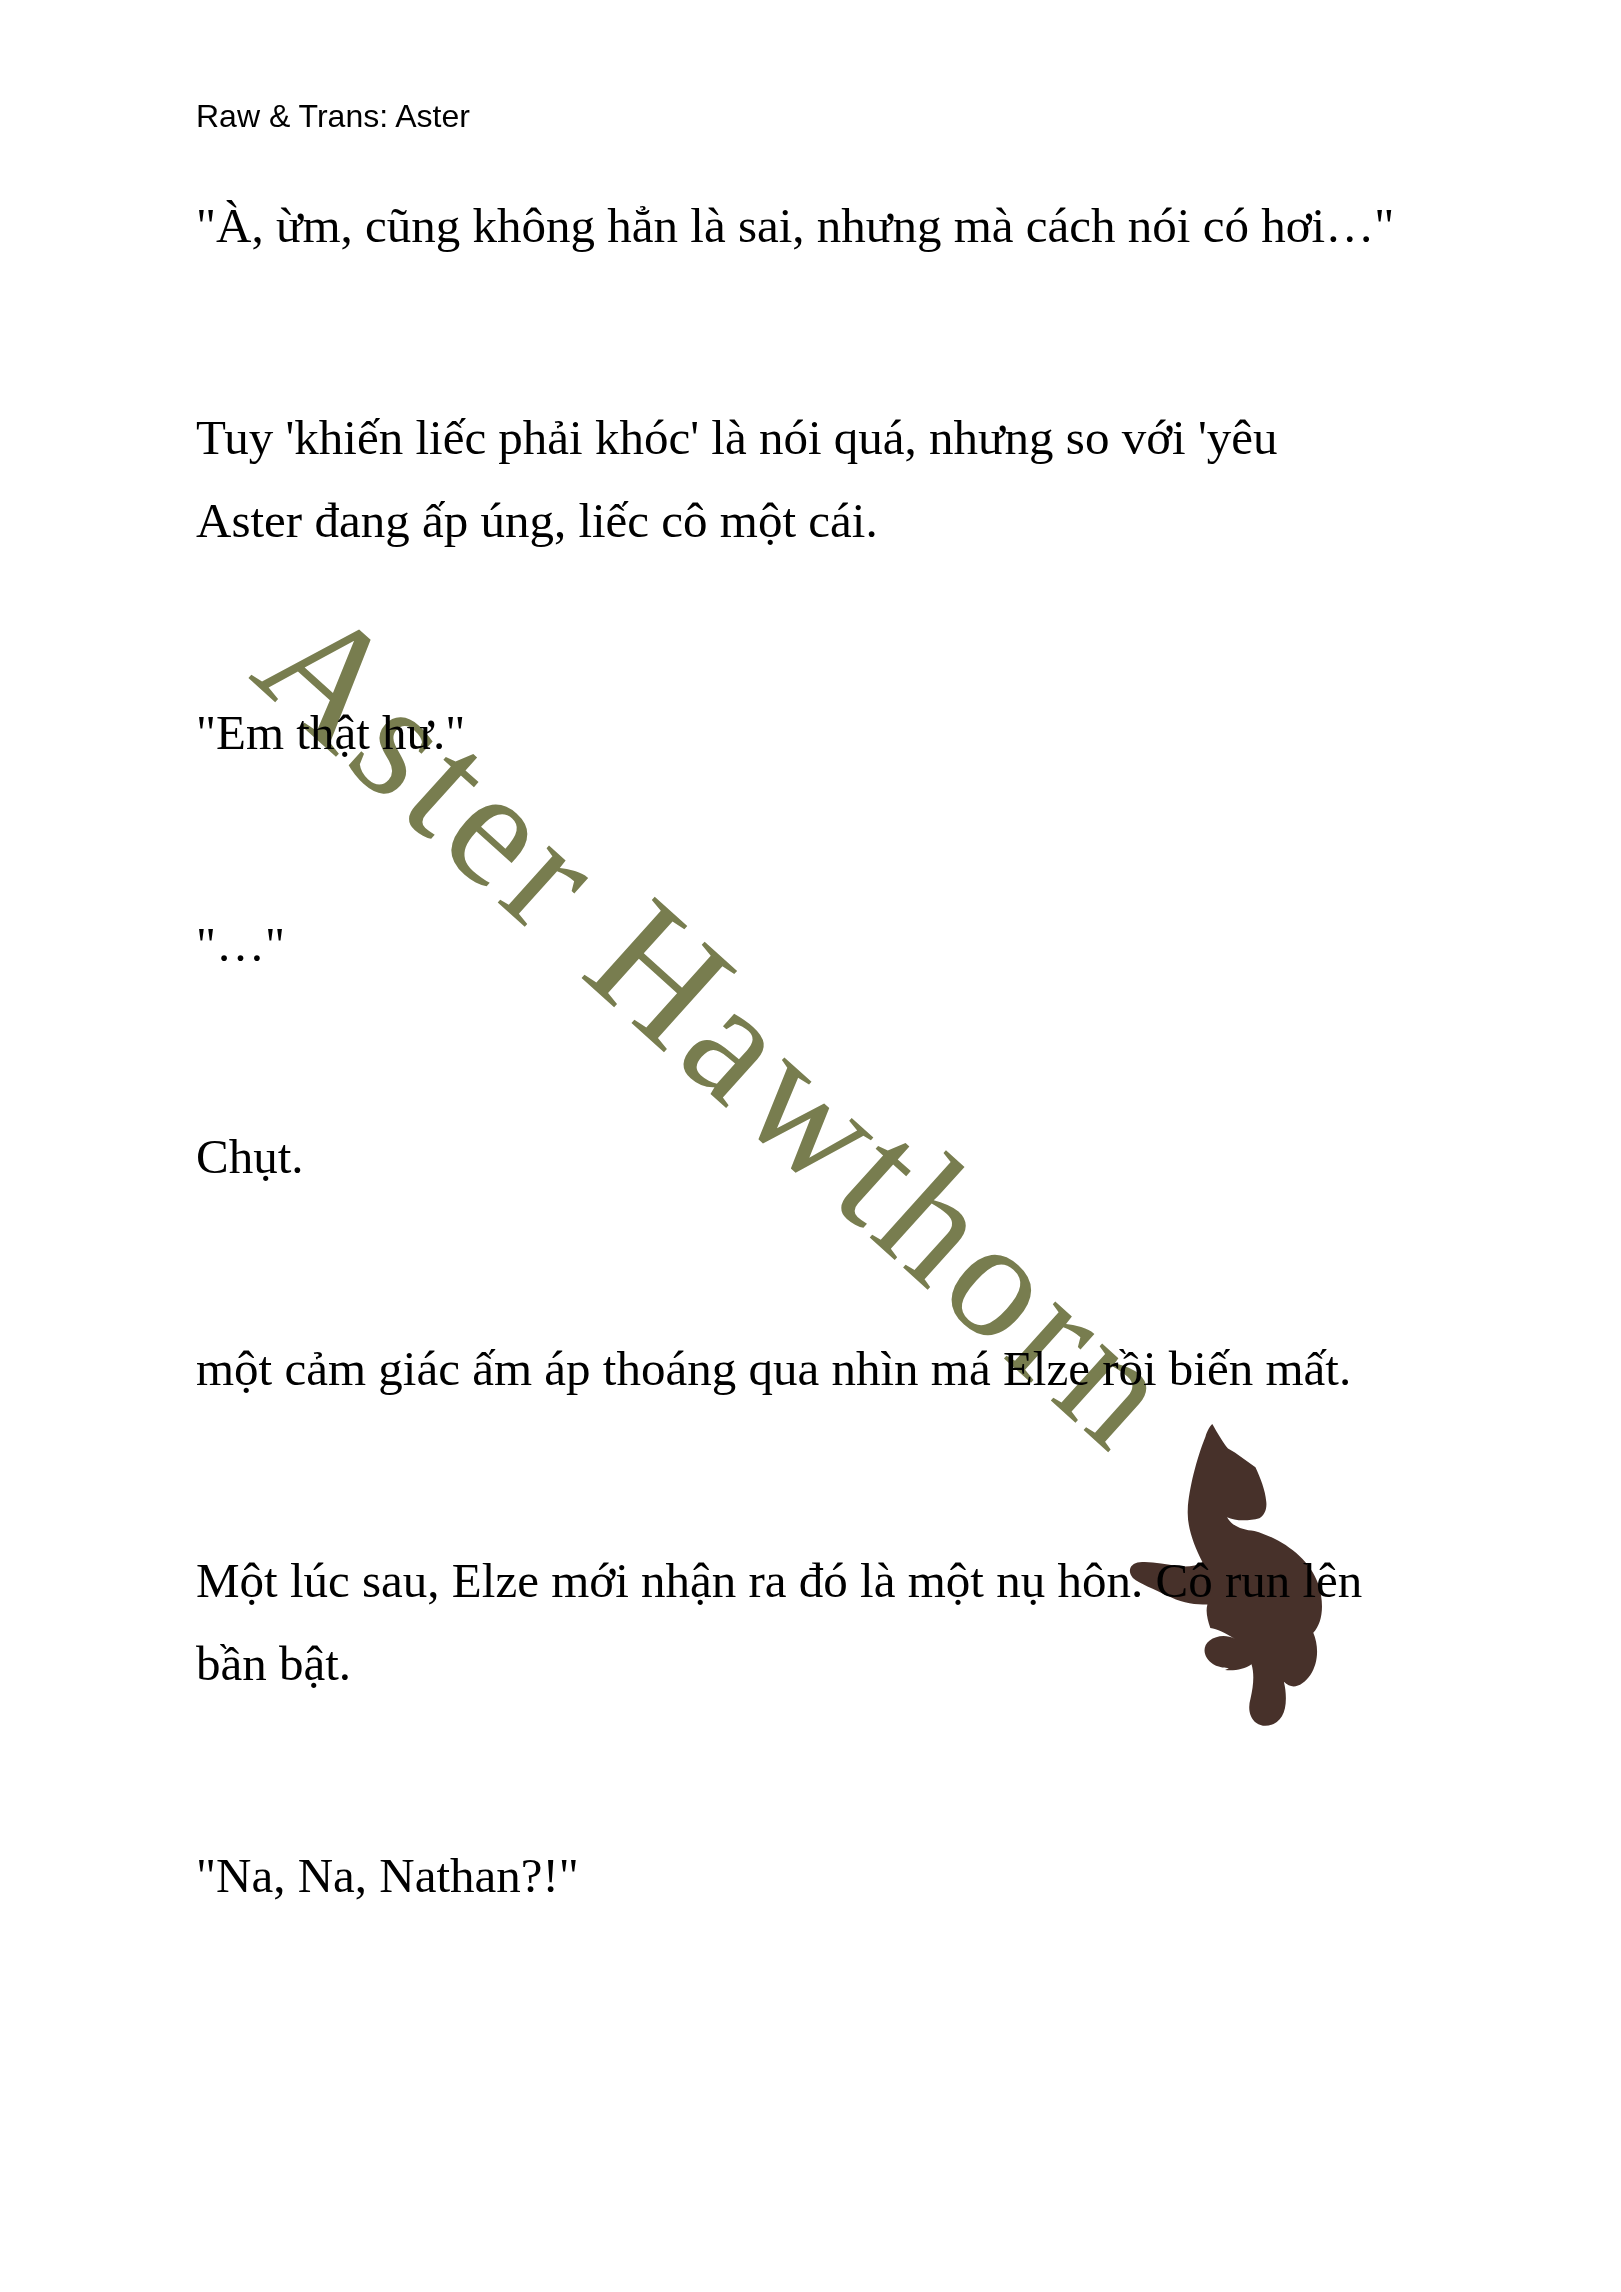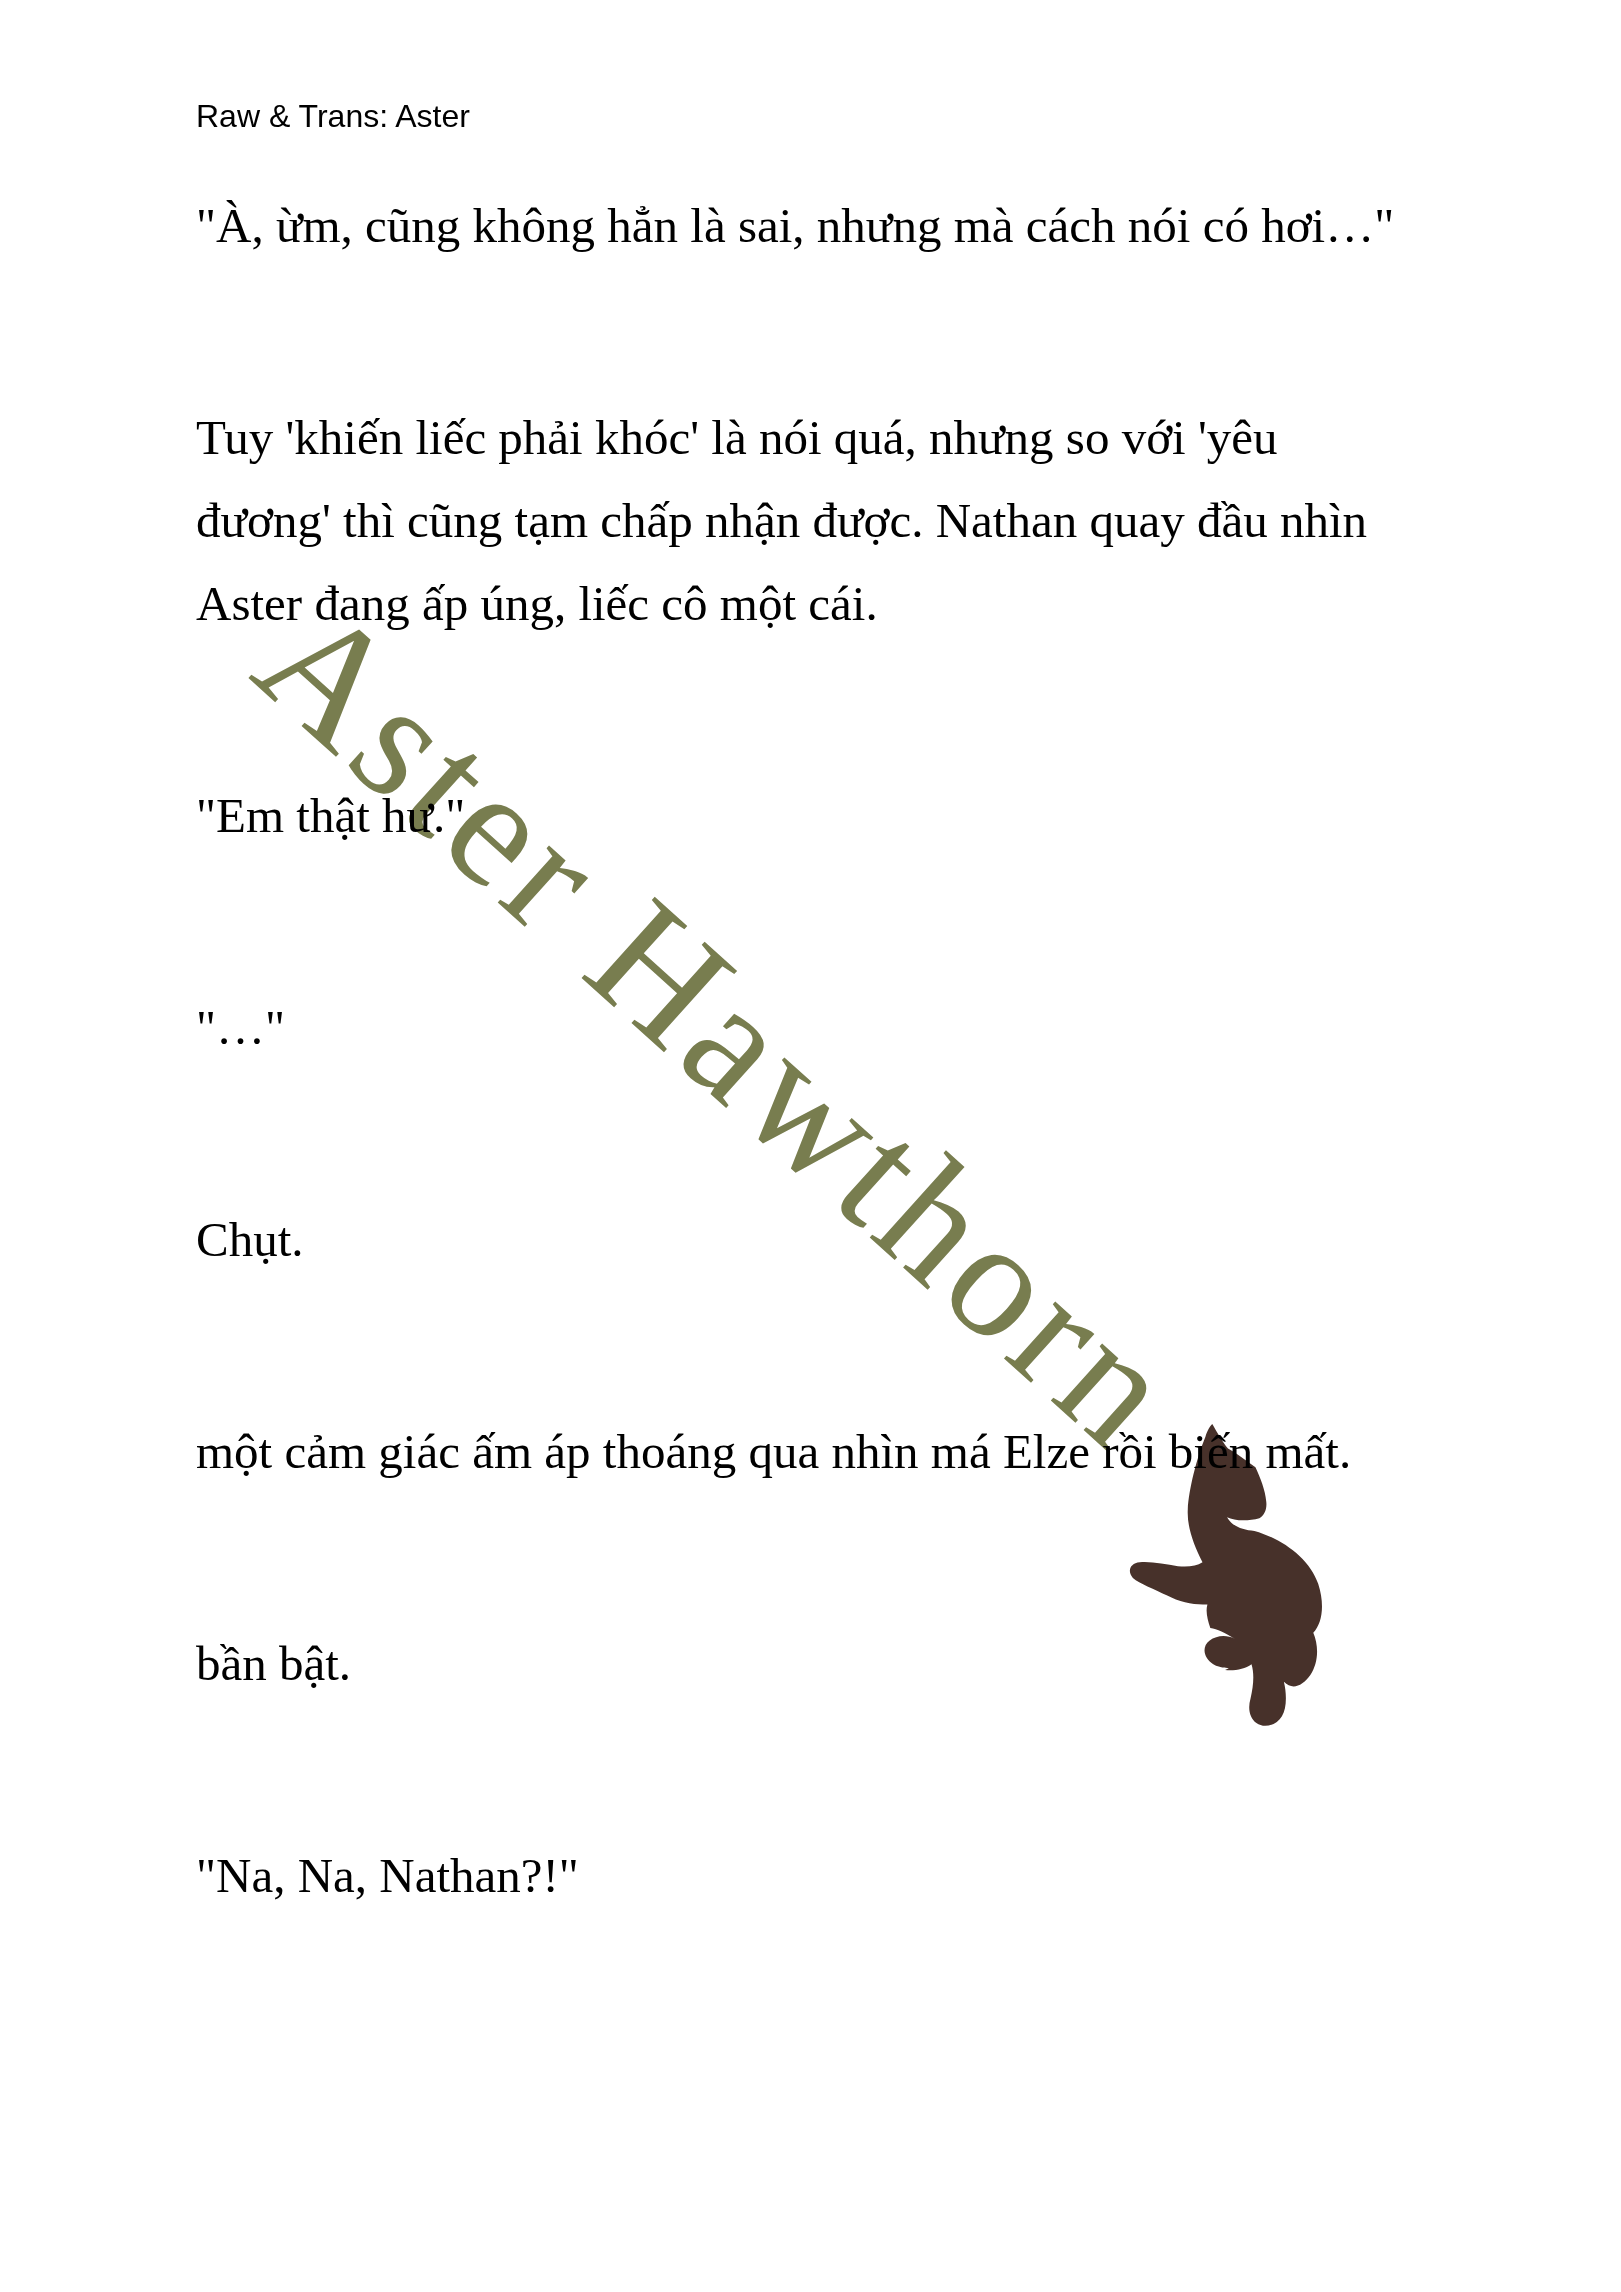--- a/index.html
+++ b/index.html
@@ -100,7 +100,6 @@
 
     <div class="para">
       <div class="line">Tuy 'khiến liếc phải khóc' là nói quá, nhưng so với 'yêu</div>
-      <div class="line">đương' thì cũng tạm chấp nhận được. Nathan quay đầu nhìn</div>
       <div class="line">Aster đang ấp úng, liếc cô một cái.</div>
     </div>
 

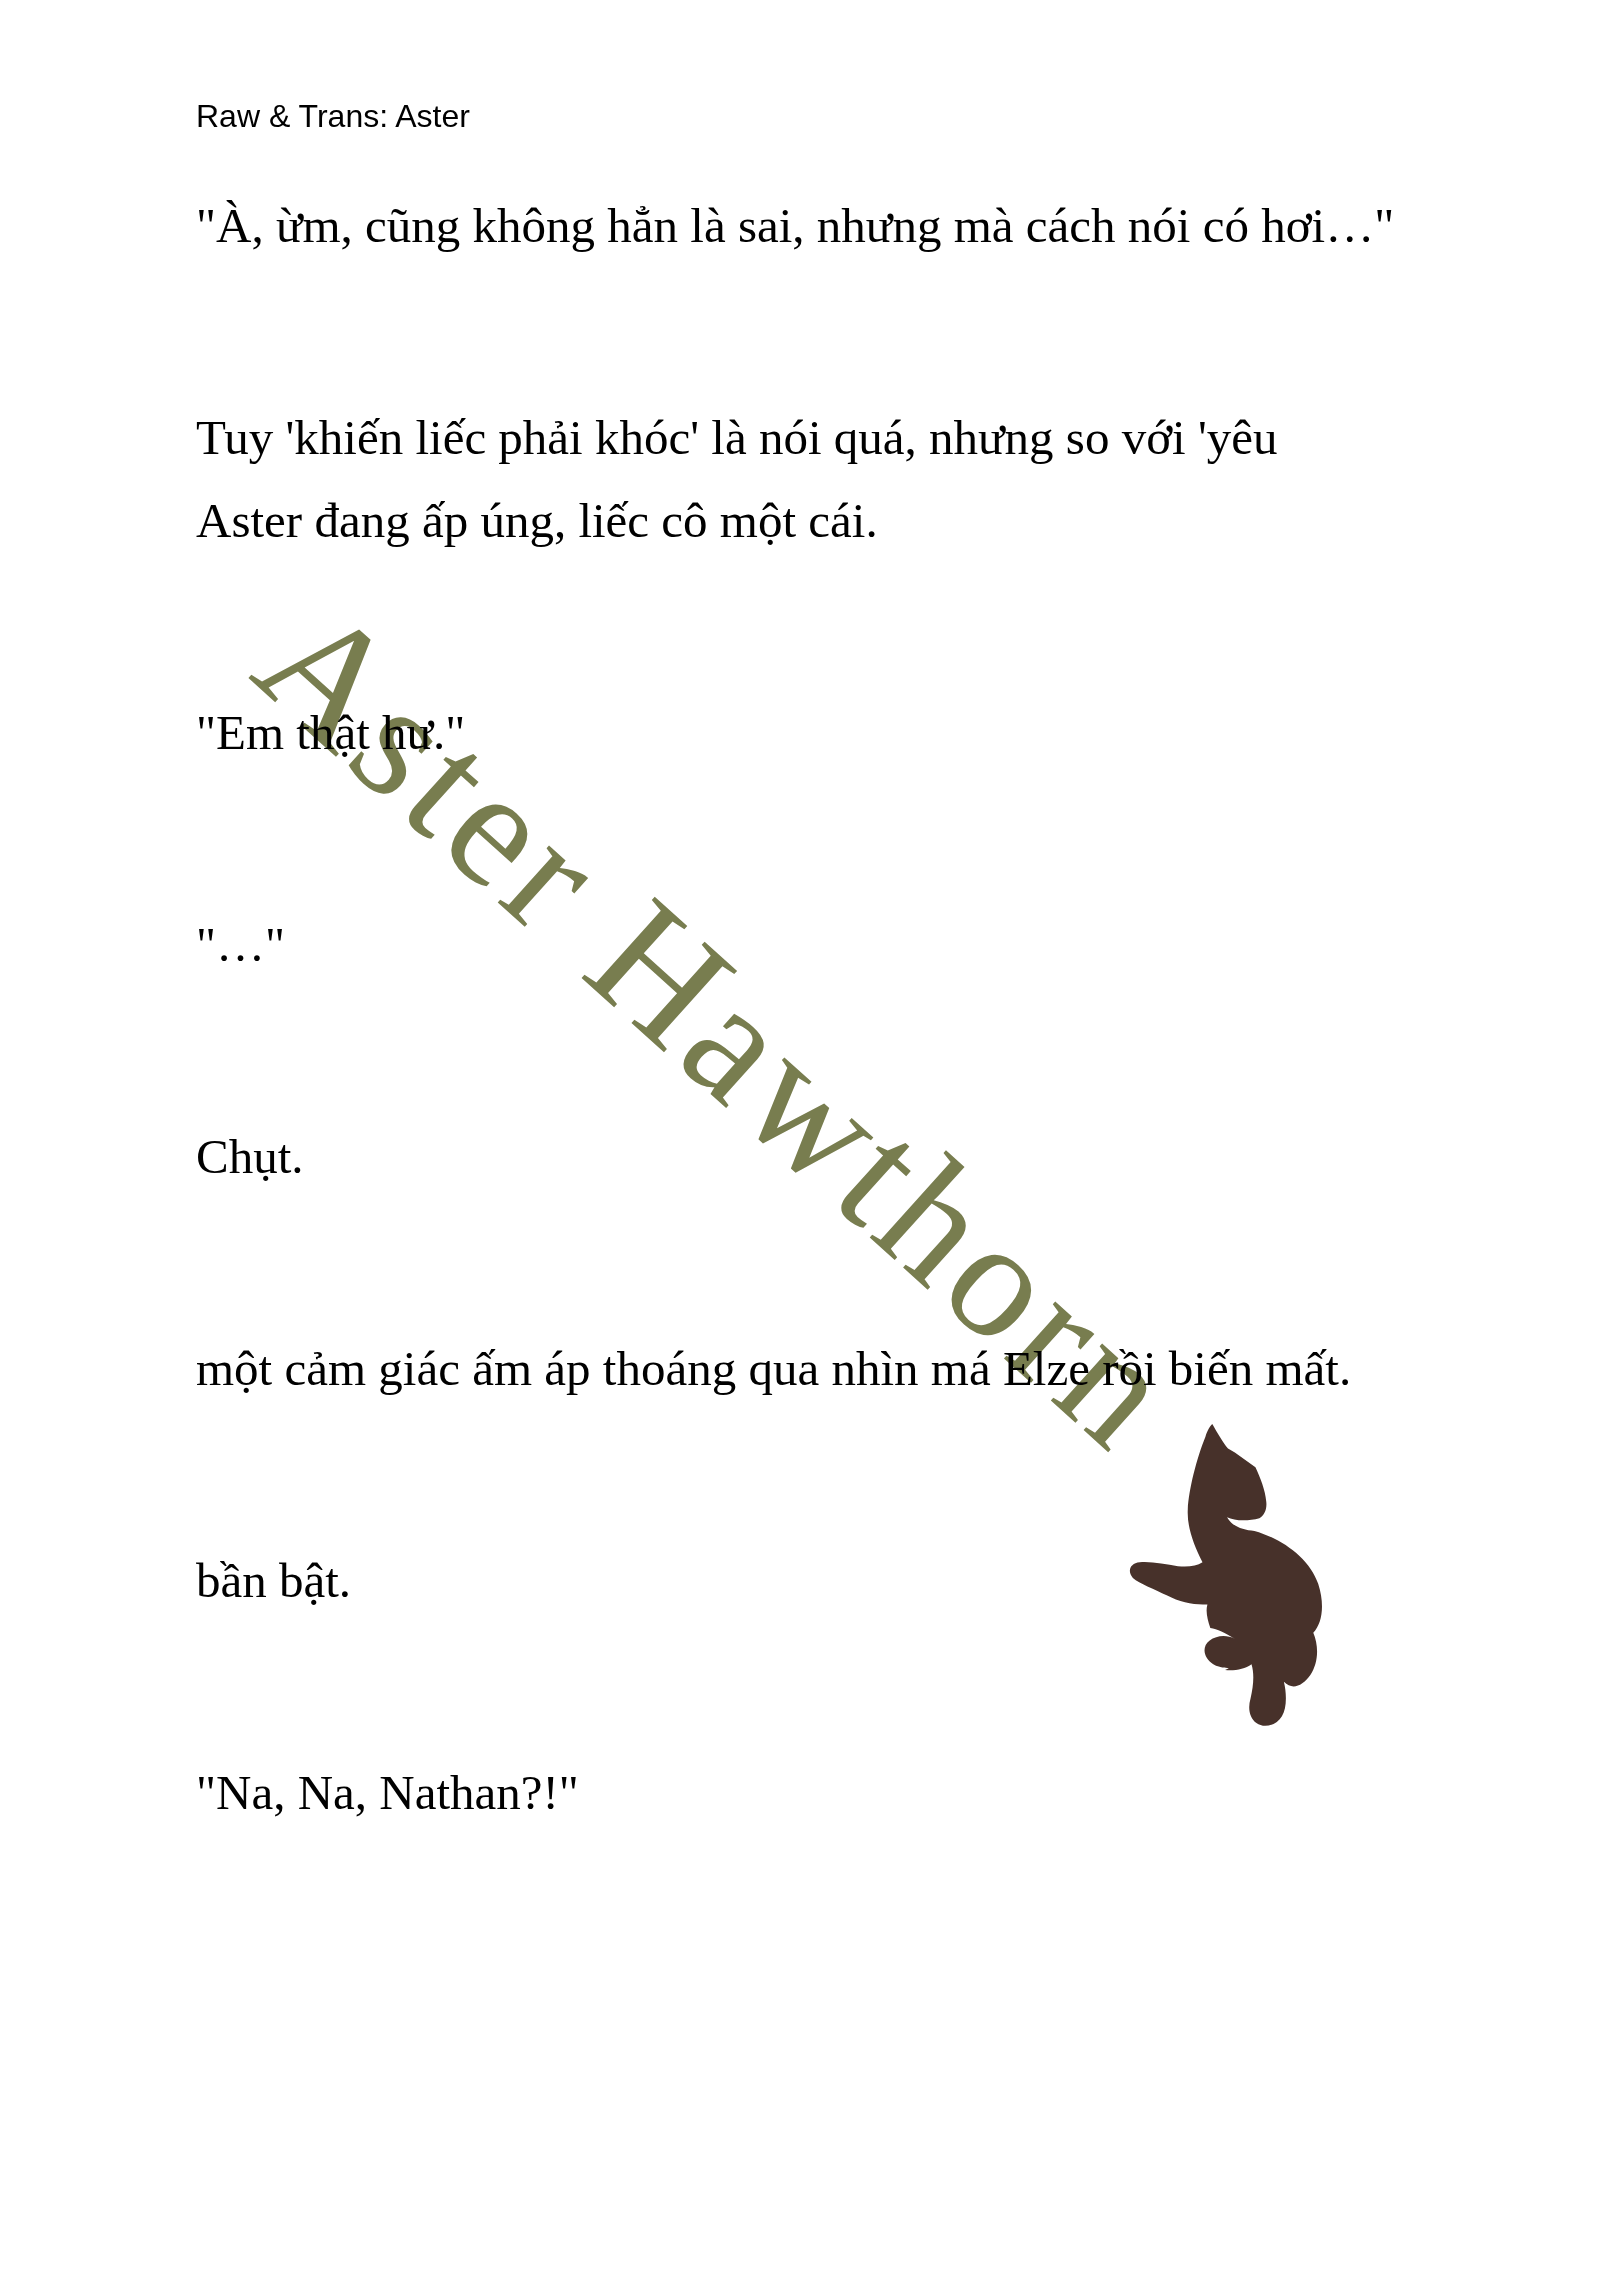--- a/index.html
+++ b/index.html
@@ -120,6 +120,7 @@
     </div>
 
     <div class="para">
+      <div class="line">Một lúc sau, Elze mới nhận ra đó là một nụ hôn. Cô run lên</div>
       <div class="line">bần bật.</div>
     </div>
 

